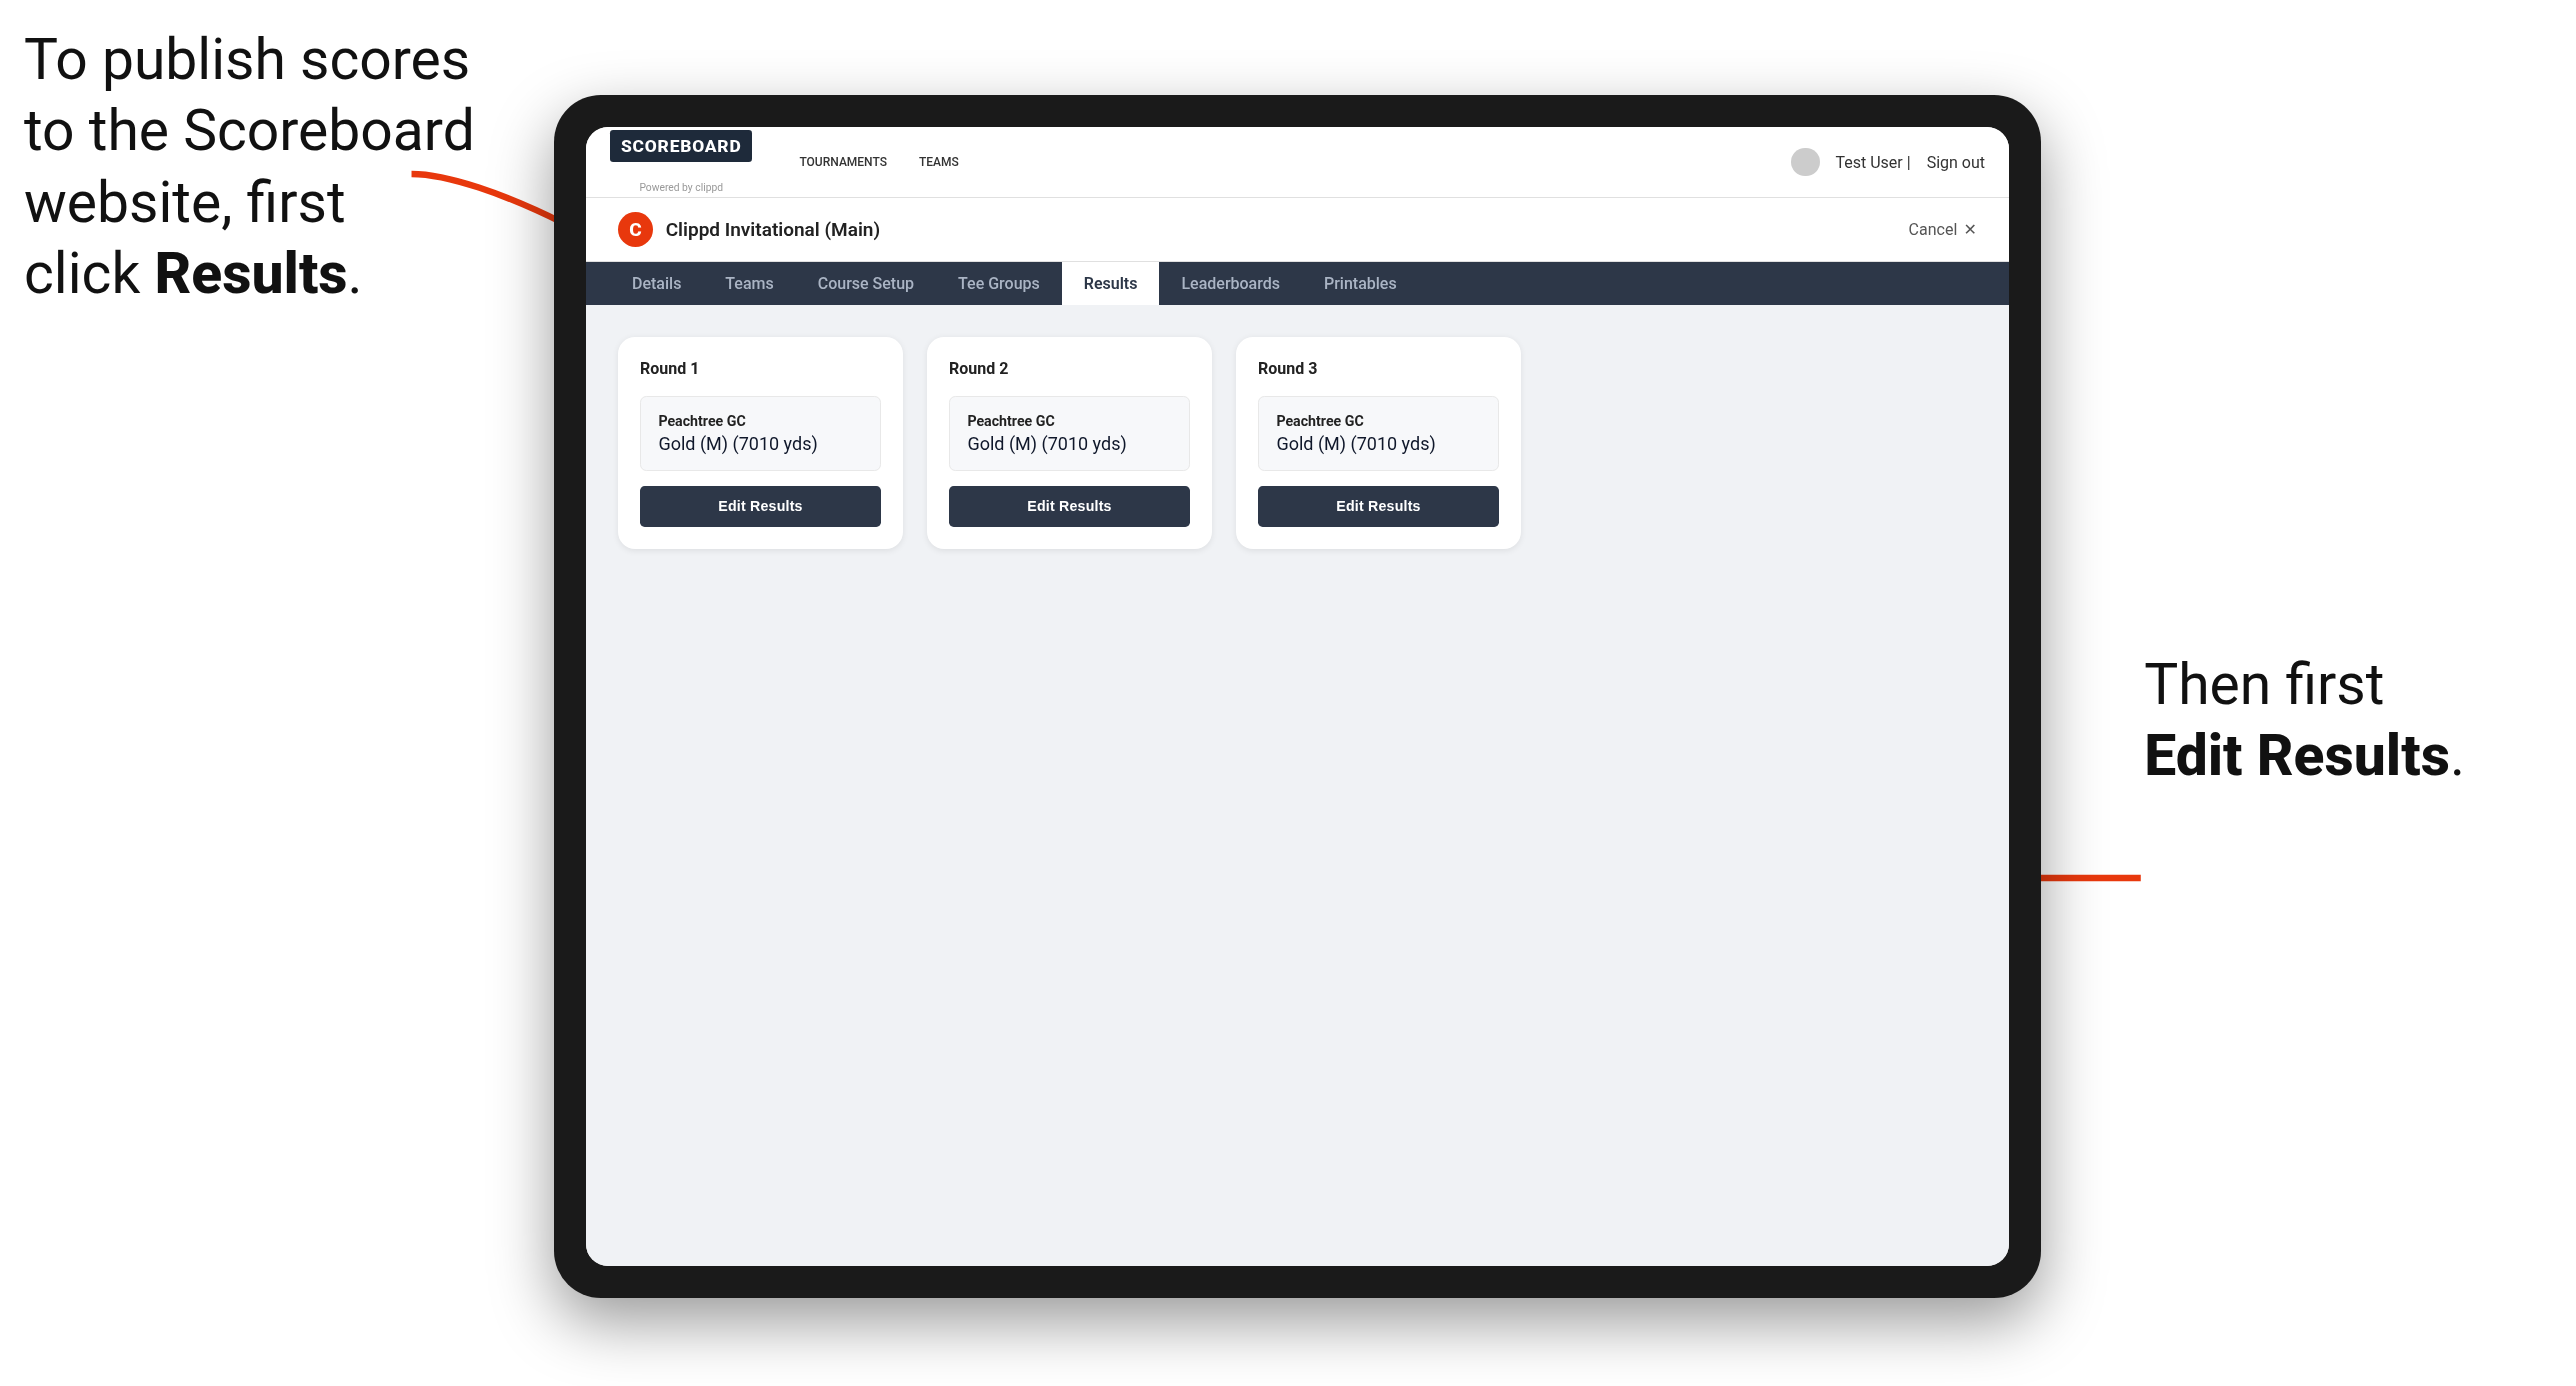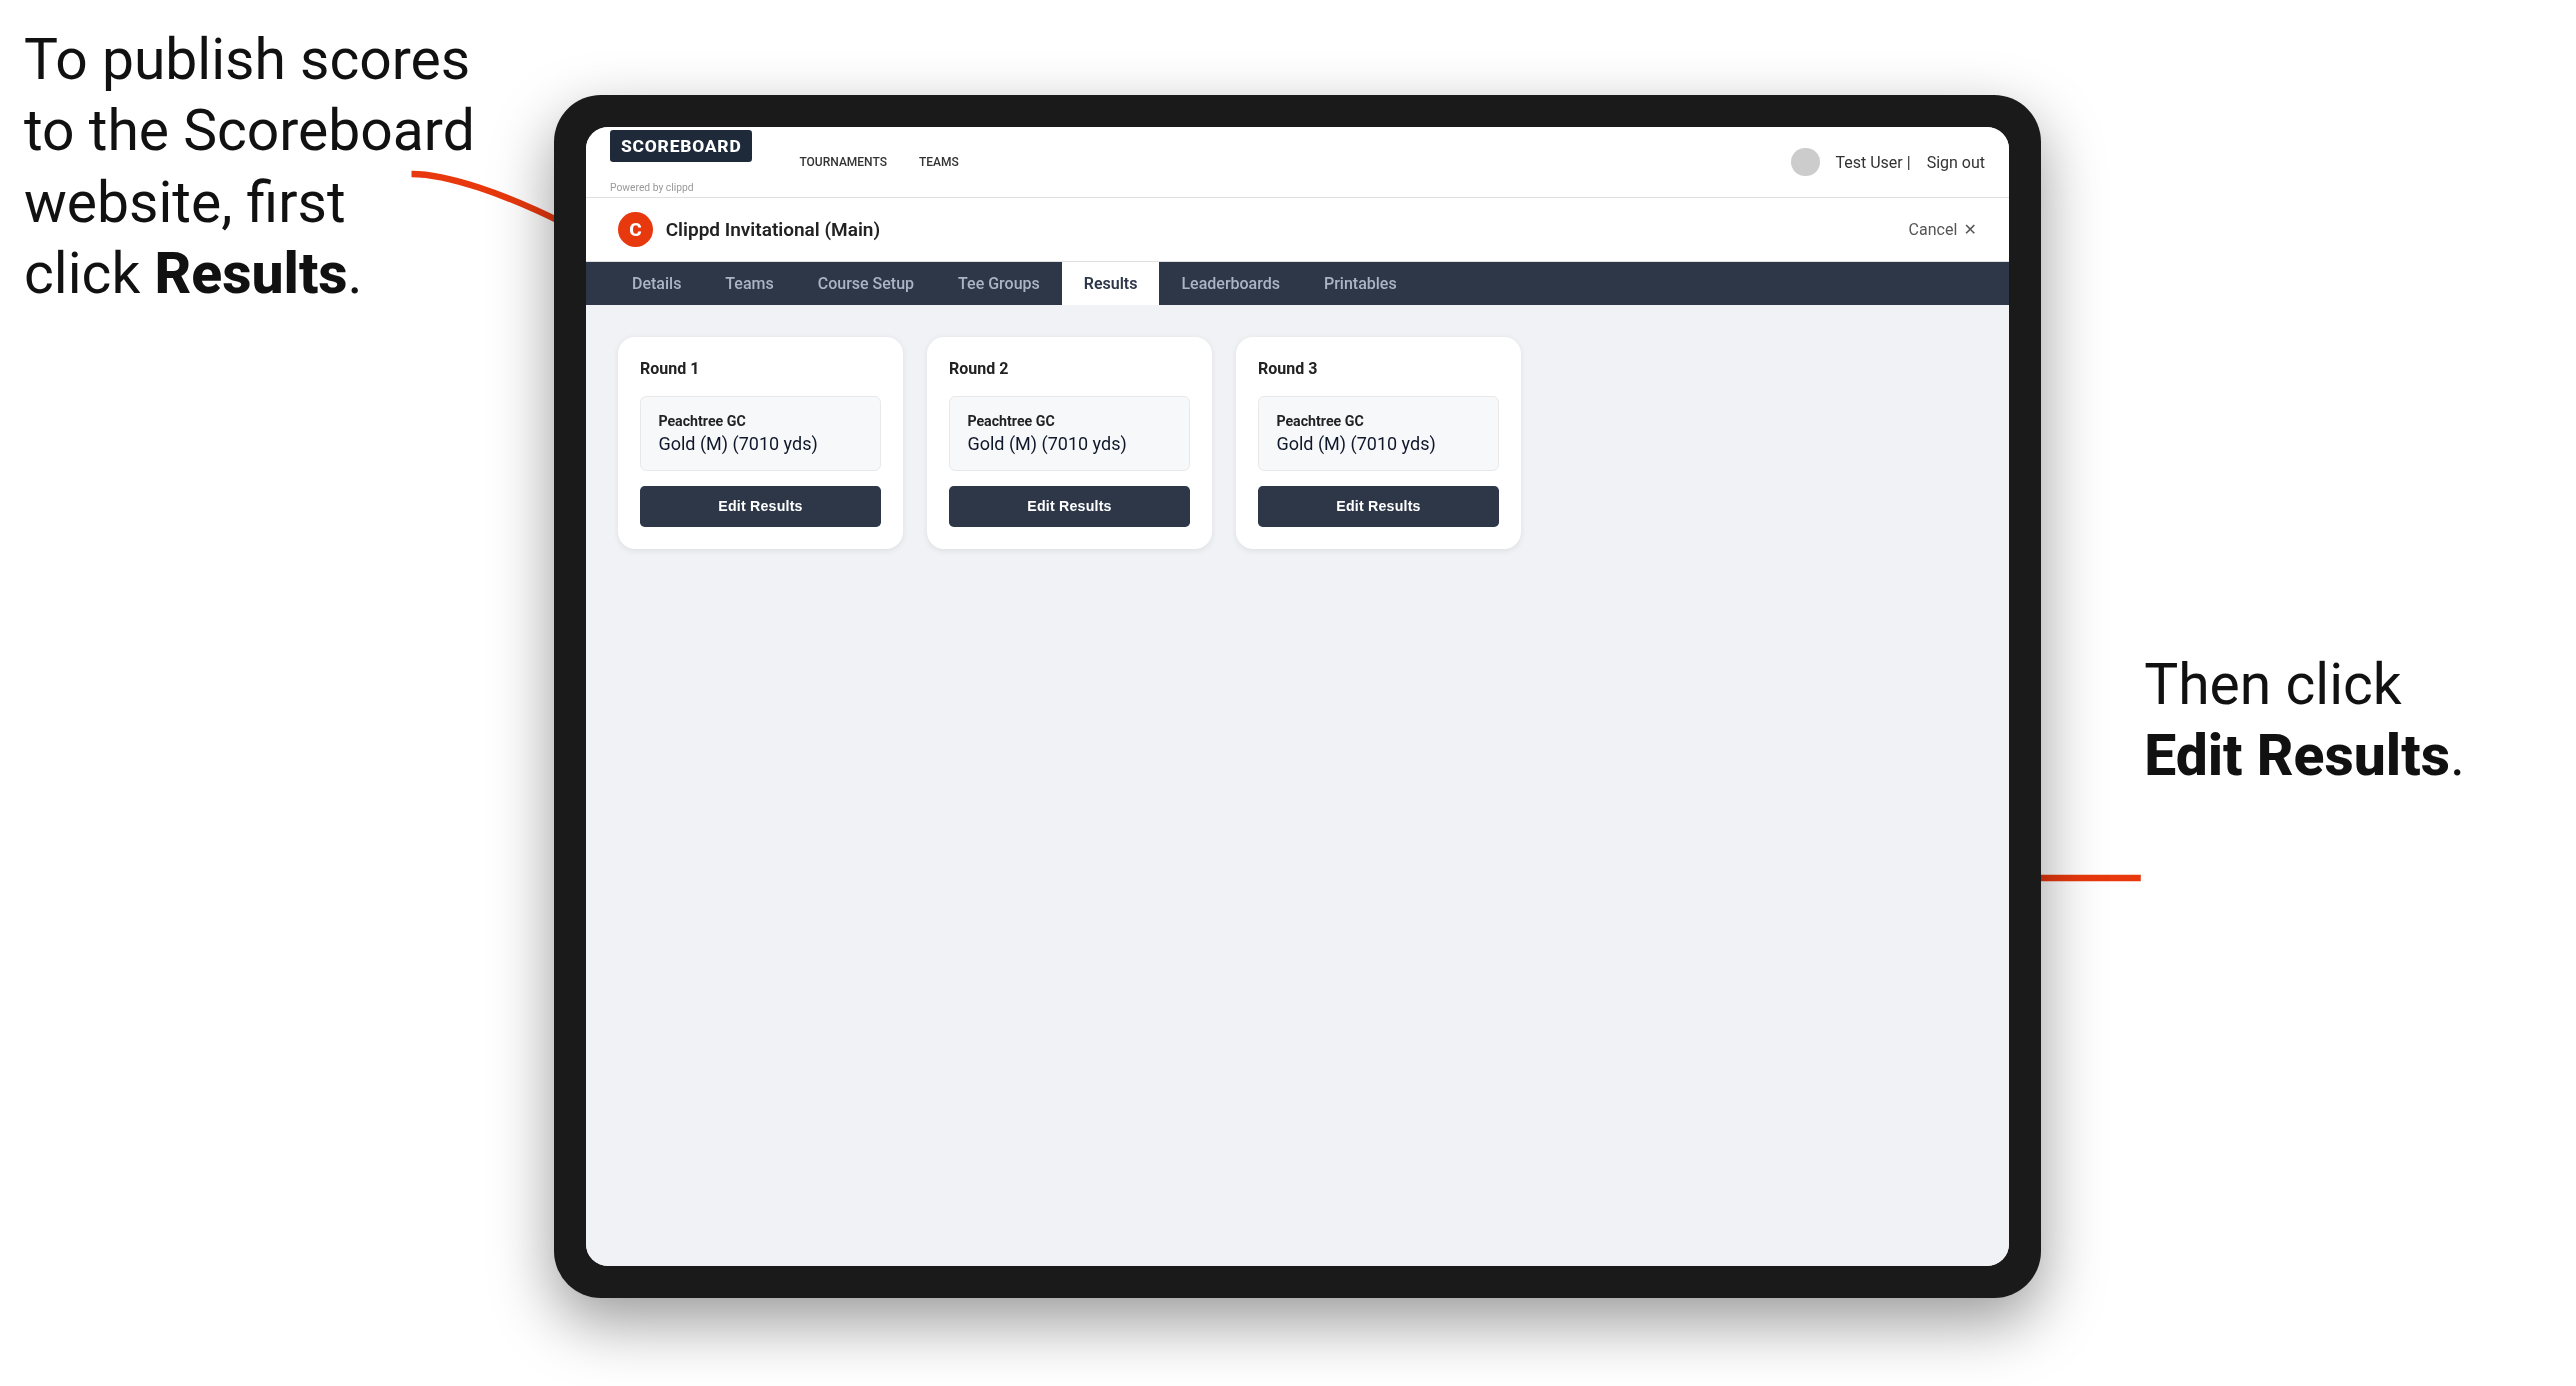--- a/index.html
+++ b/index.html
@@ -99,6 +99,7 @@
       font-size: 10.3px;
       color: #999;
       margin-top: 19px;
+      text-align: center;
     }
 
     .top-nav-links {

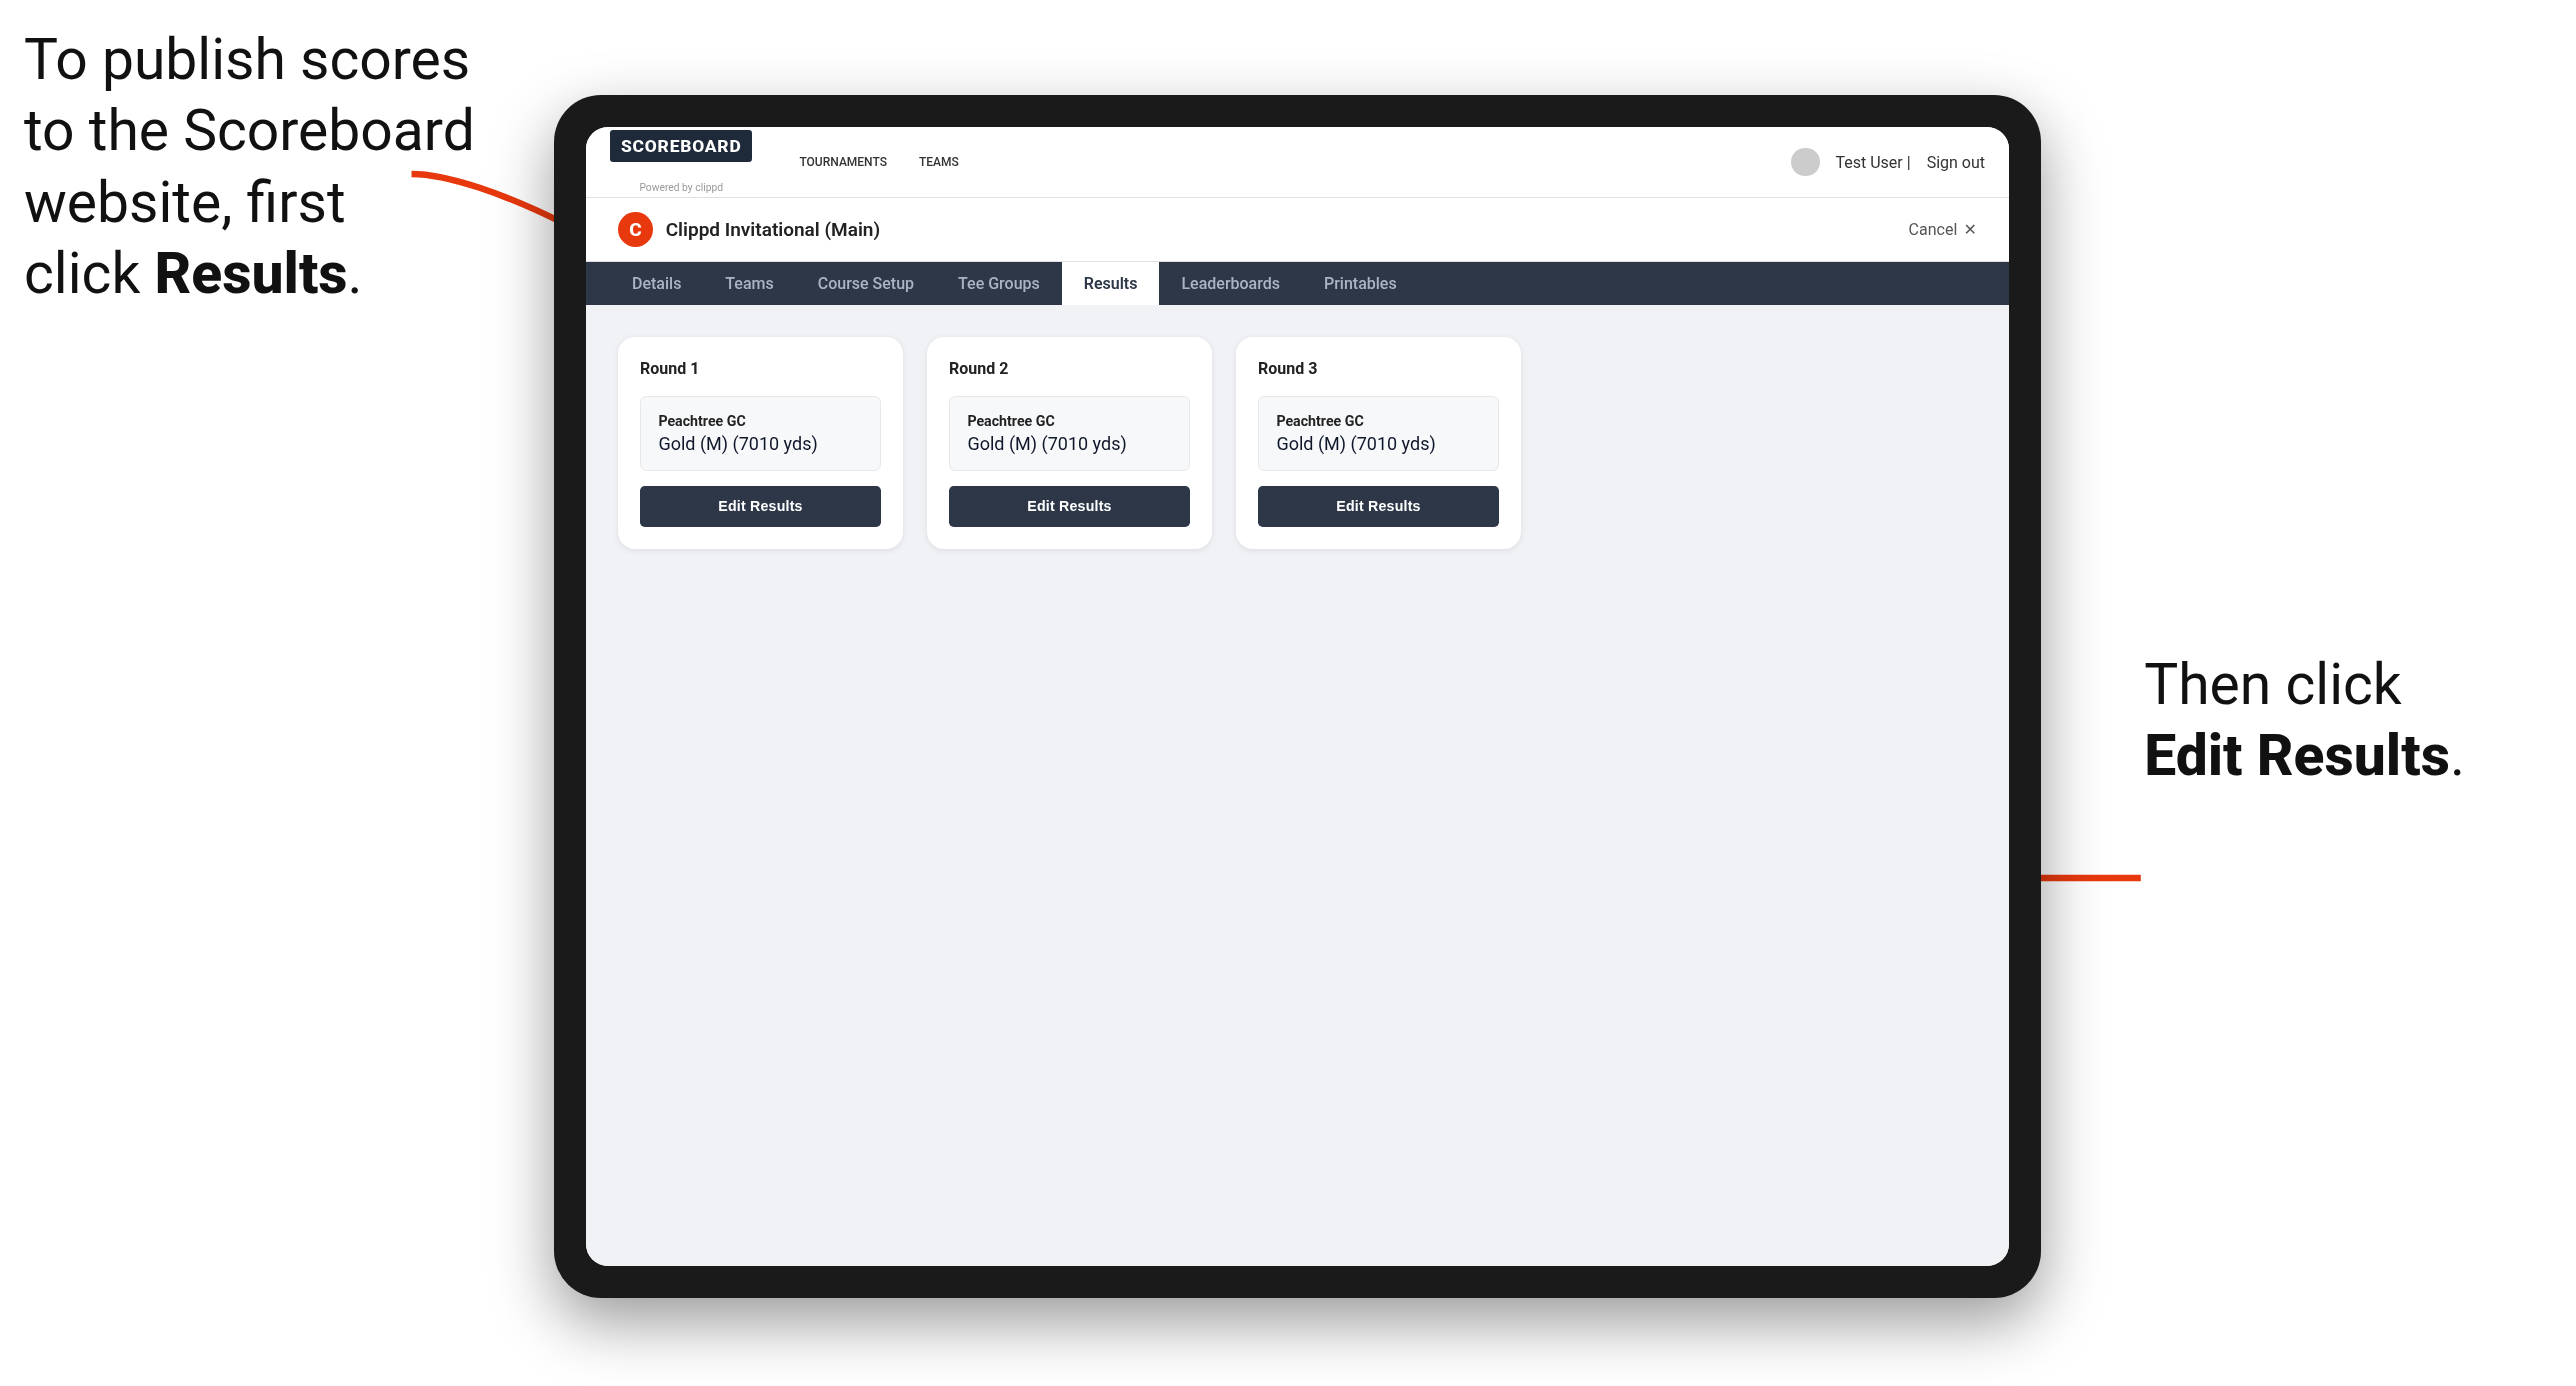--- a/index.html
+++ b/index.html
@@ -303,7 +303,7 @@
 </div>
 
 <div class="instruction-text-right">
-  <span>Then click</span><br>
+  <span>Then first</span><br>
   <span><strong>Edit Results</strong><span>.</span></span>
 </div>
 

